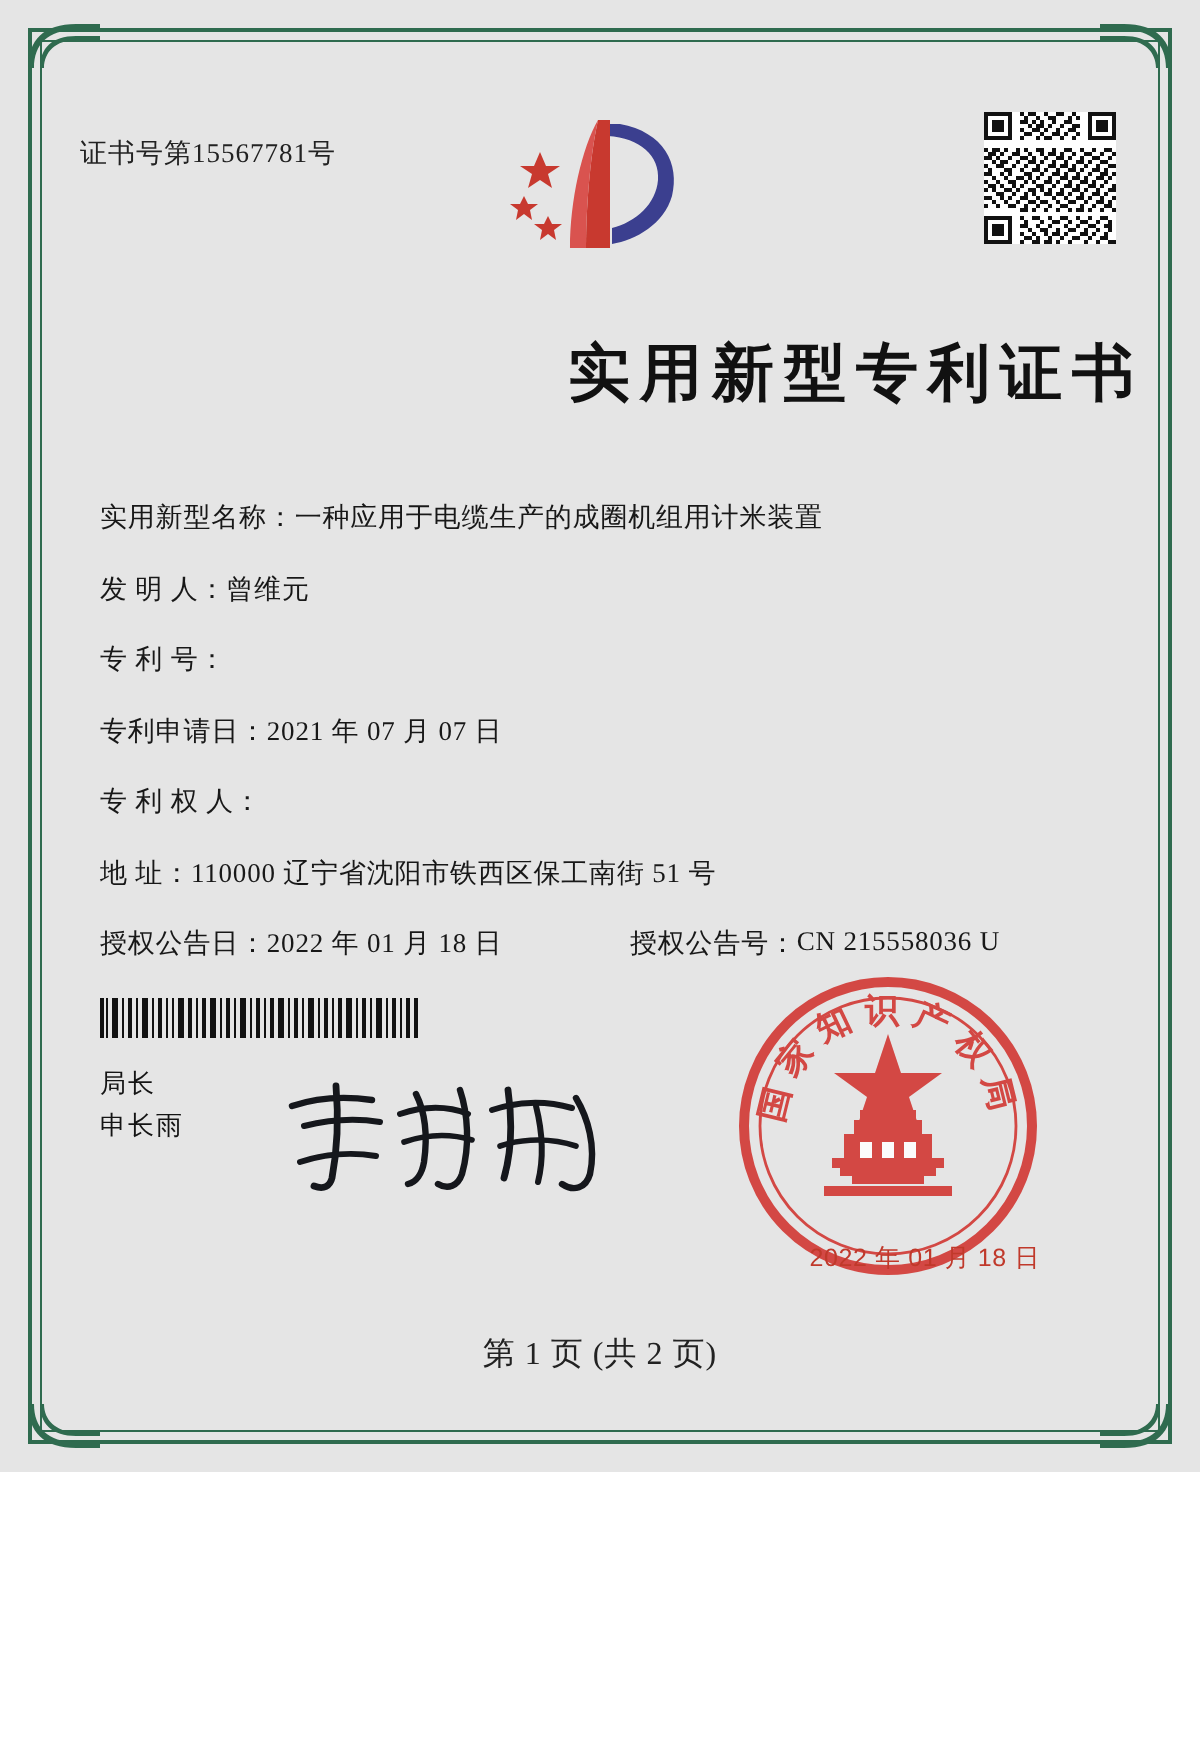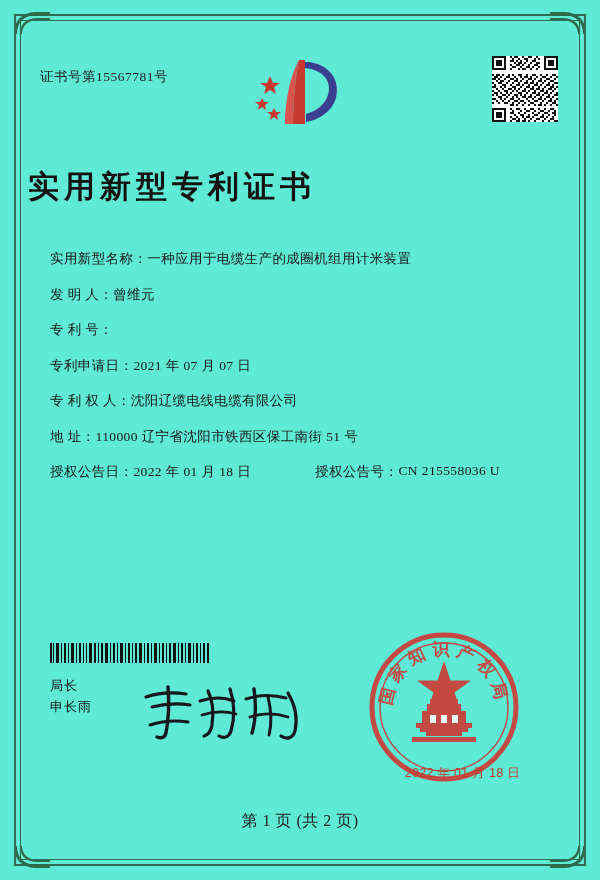--- a/index.html
+++ b/index.html
@@ -17,8 +17,8 @@
   .page {
     position: relative;
     width: 600px;
-    height: 880px;
-    background: #5eead4;
+    height: 736px;
+    background: #e5e5e5;
     box-sizing: border-box;
   }
   

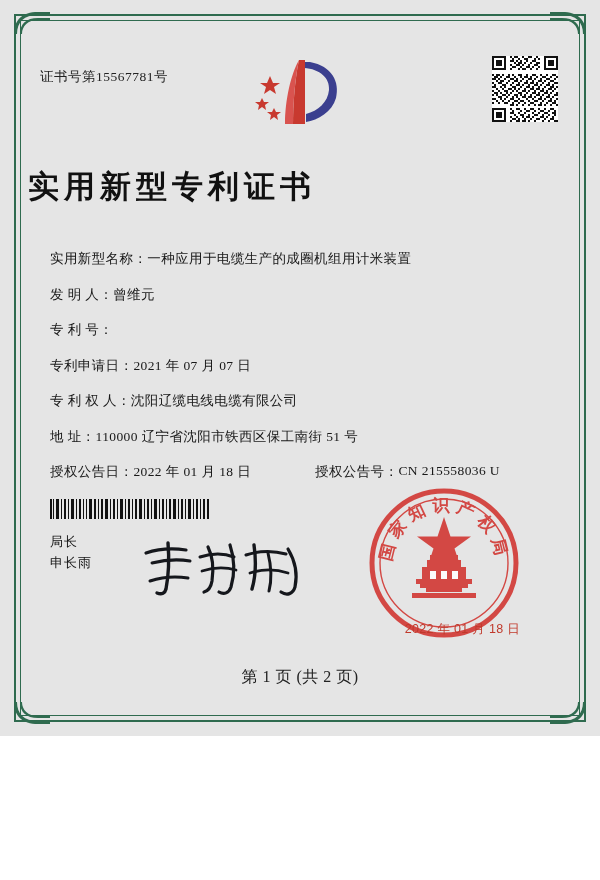--- a/index.html
+++ b/index.html
@@ -93,7 +93,7 @@
   .qr canvas, .qr svg { display:block; }
 
   .title {
-    text-align: left;
+    text-align: right;
     font-size: 31px;
     font-weight: bold;
     letter-spacing: 5px;

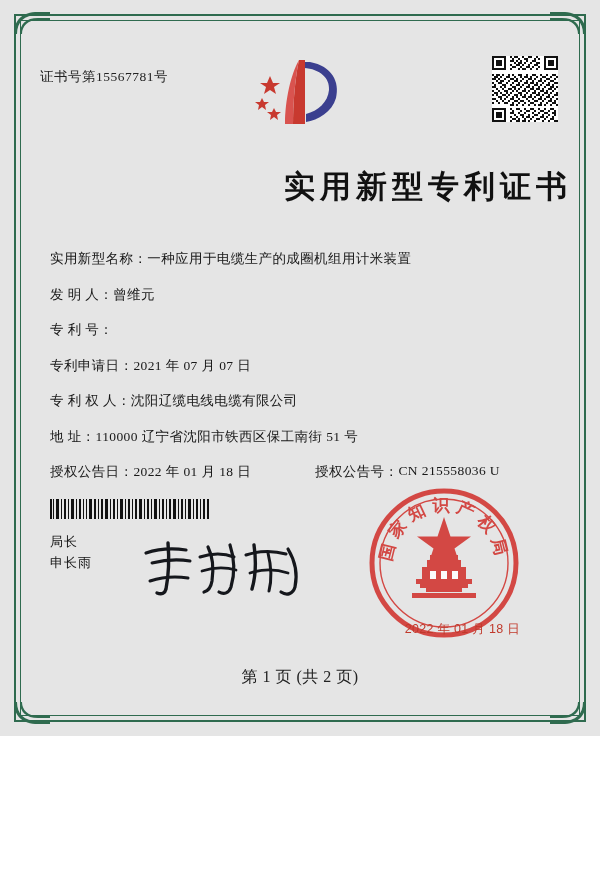--- a/index.html
+++ b/index.html
@@ -555,7 +555,6 @@
       </div>
       <div class="field">
         <span class="lbl">专 利 权 人：</span>
-        <span class="val">沈阳辽缆电线电缆有限公司</span>
       </div>
       <div class="field">
         <span class="lbl">地 址：</span>

